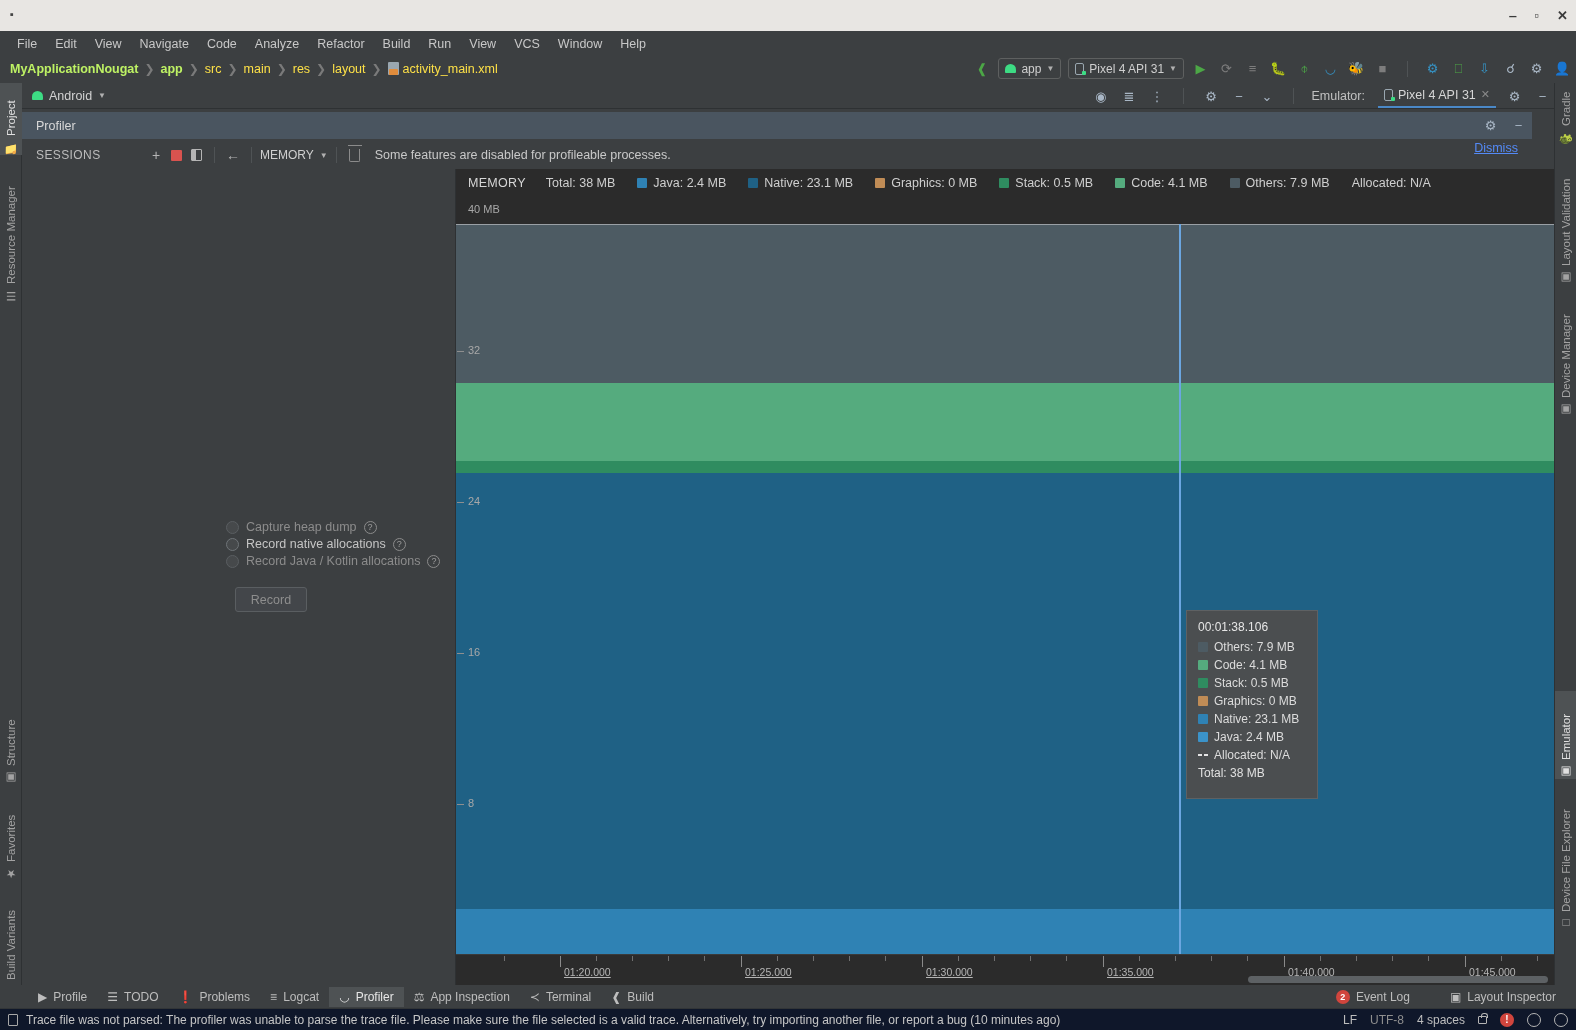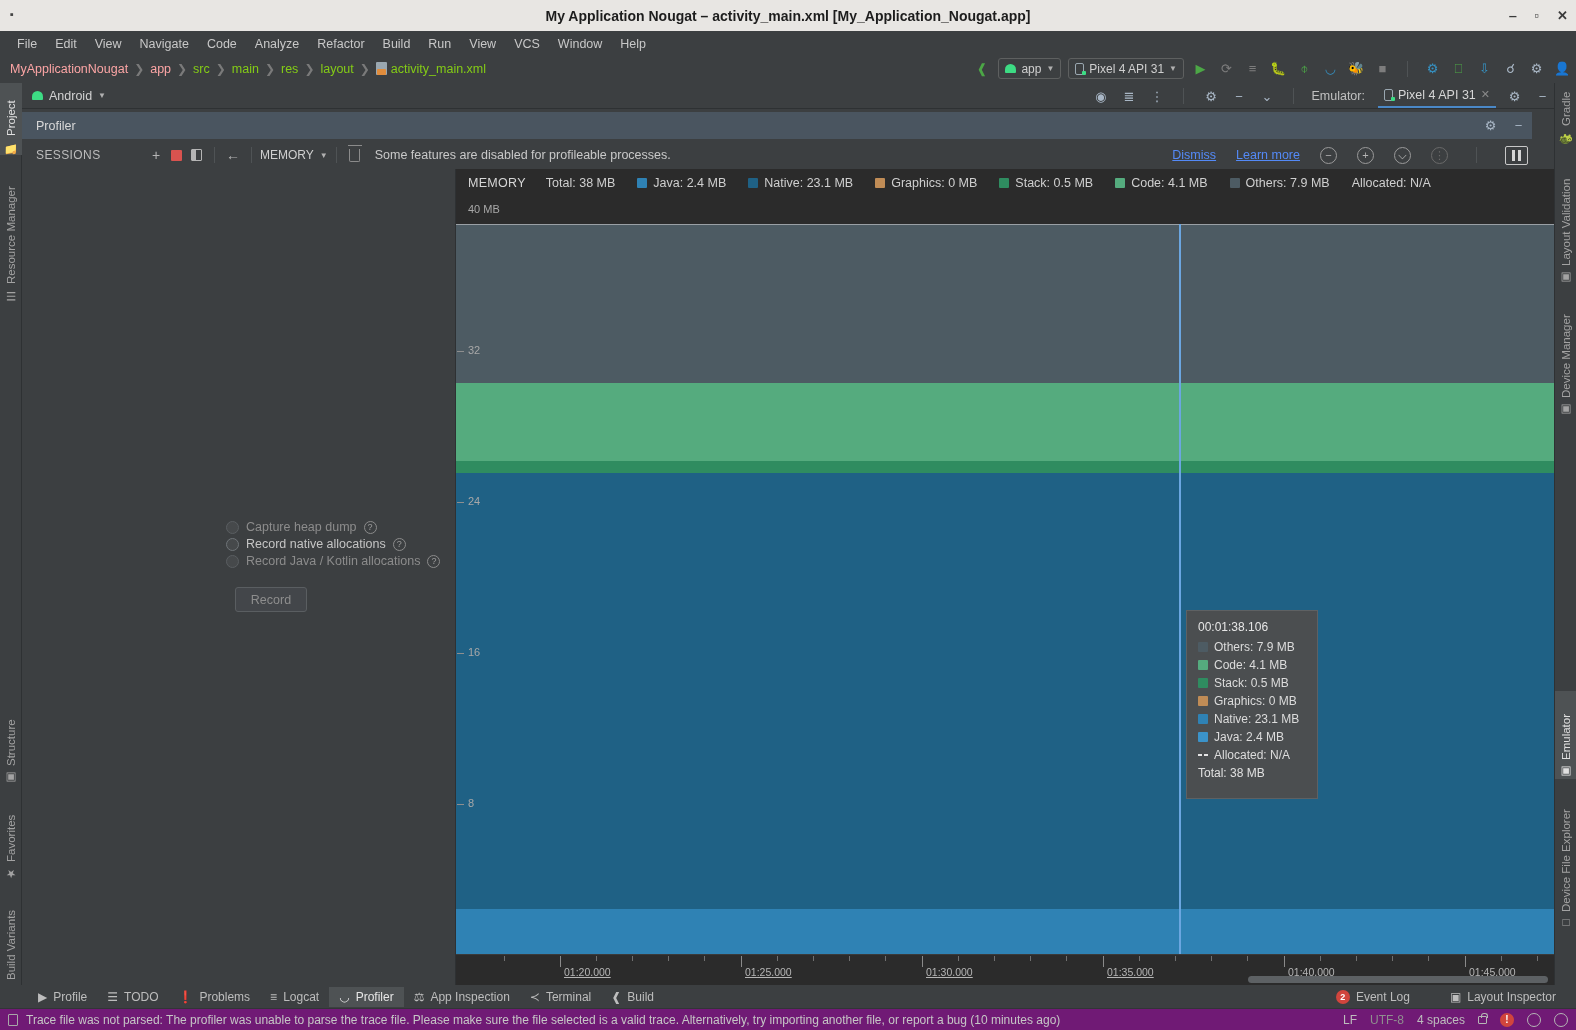--- a/index.html
+++ b/index.html
@@ -236,7 +236,6 @@
 
   <div class="titlebar">
     <span class="tb-left">▪</span>
-    <span>My Application Nougat – activity_main.xml [My_Application_Nougat.app]</span>
     <span class="win-btns">
       <span>‒</span>
       <span>▫</span>

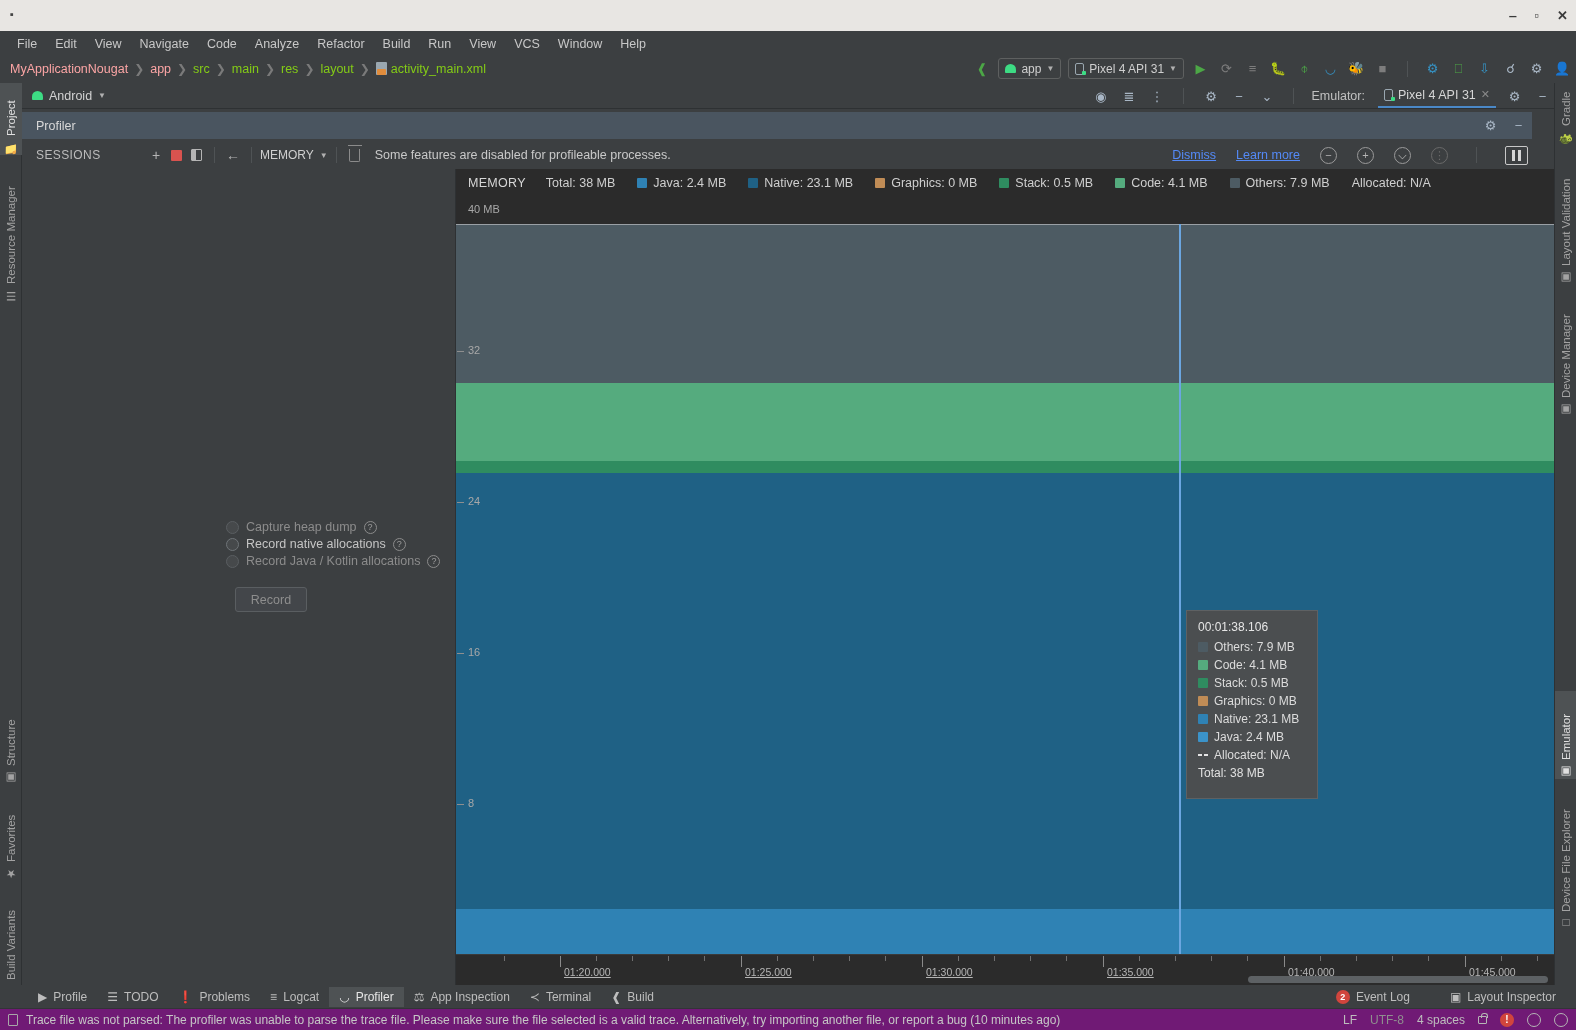--- a/index.html
+++ b/index.html
@@ -36,7 +36,7 @@
     background: #3c3f41; display: flex; align-items: center; padding-left: 10px;
   }
   .crumb { font-size: 12.5px; color: #84cc16; }
-  .crumb.bold { font-weight: normal; color: #fca5a5; }
+  .crumb.bold { font-weight: bold; color: #bef264; }
   .crumb-sep { font-size: 12px; color: #7a7a7a; margin: 0 6px; }
   .xmlicon {
     display:inline-block; width: 11px; height: 13px; background: #9aa7b0;

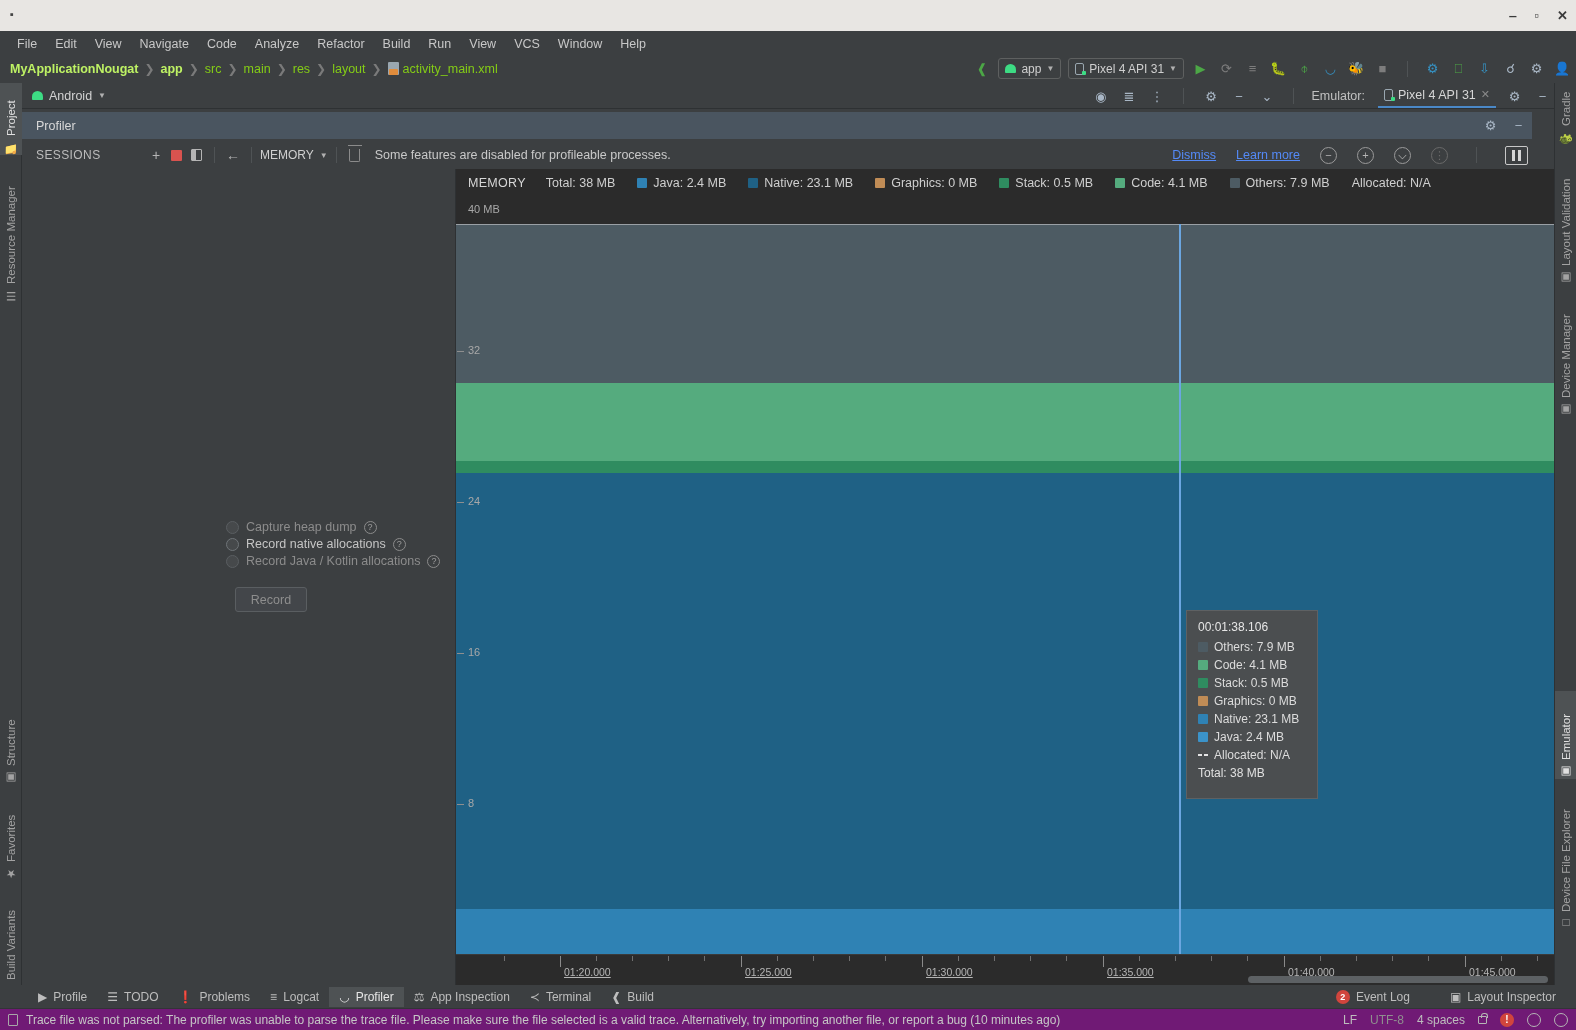--- a/index.html
+++ b/index.html
@@ -35,7 +35,7 @@
     position: absolute; left: 0; top: 56px; width: 1576px; height: 25px;
     background: #3c3f41; display: flex; align-items: center; padding-left: 10px;
   }
-  .crumb { font-size: 12.5px; color: #84cc16; }
+  .crumb { font-size: 12.5px; color: #fde047; }
   .crumb.bold { font-weight: bold; color: #bef264; }
   .crumb-sep { font-size: 12px; color: #7a7a7a; margin: 0 6px; }
   .xmlicon {

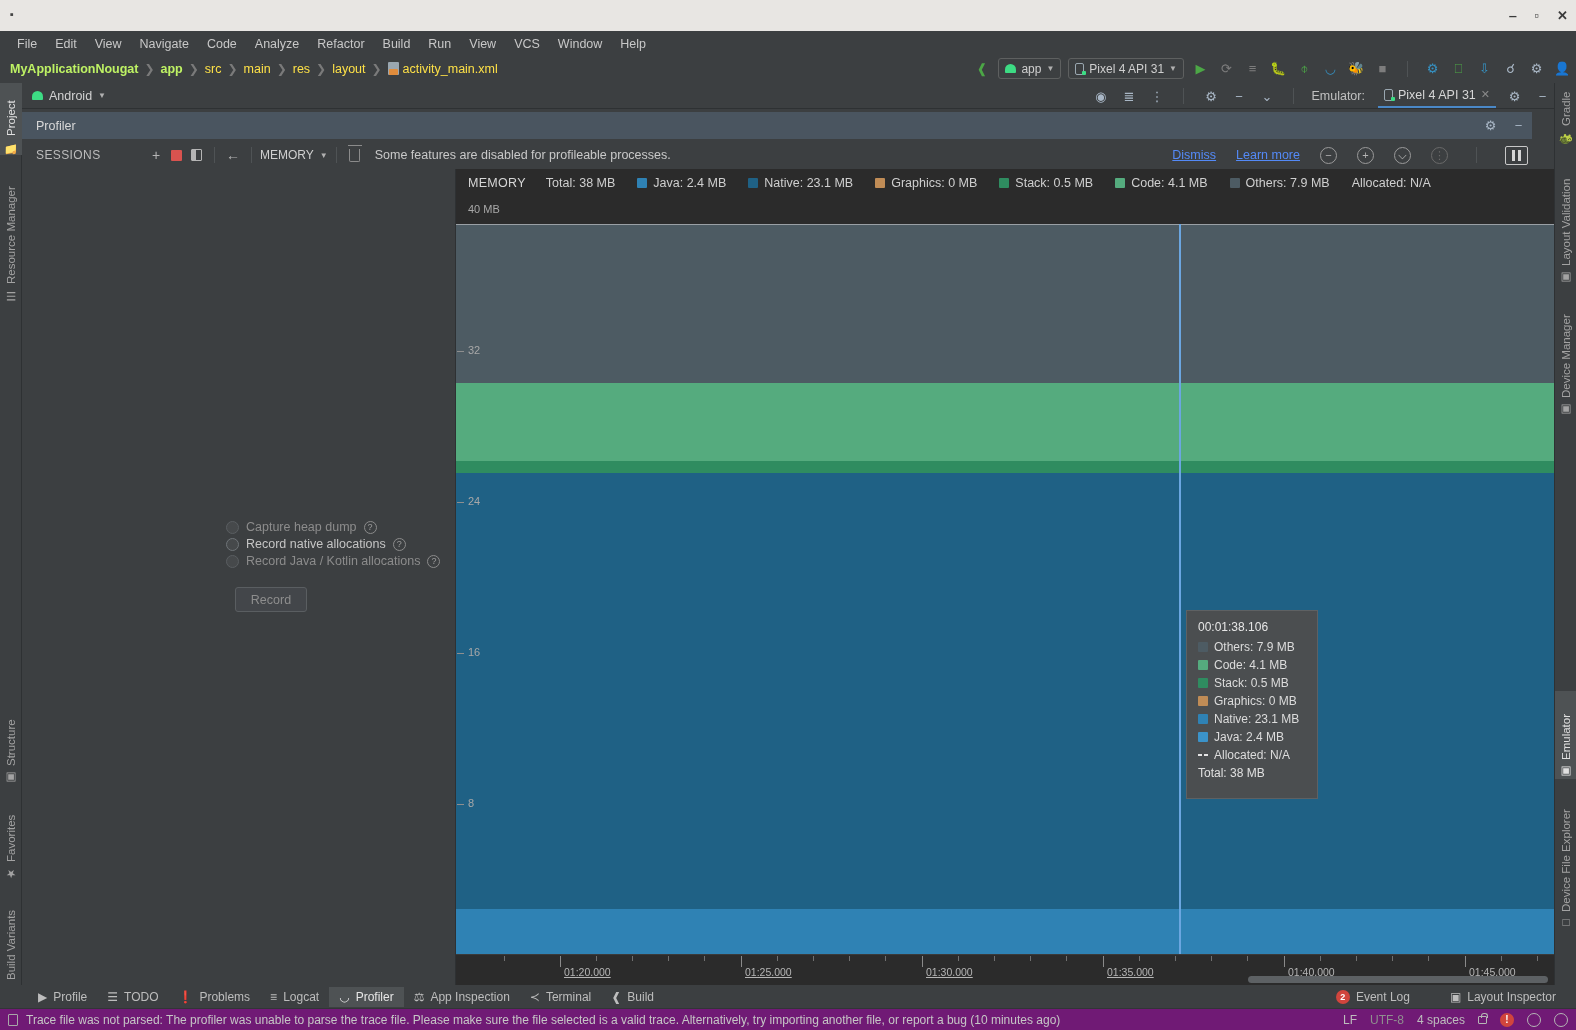--- a/index.html
+++ b/index.html
@@ -95,7 +95,7 @@
   .trash { width: 11px; height: 13px; border: 1.4px solid #8b8b8b; border-top: none; border-radius: 0 0 2px 2px; position: relative; }
   .trash::before{content:'';position:absolute;left:-2.5px;top:-4px;width:14px;height:1.6px;background:#8b8b8b;}
   .banner-txt { font-size: 12.5px; color: #c9c9c9; margin-left: 10px;}
-  .sess-row-right { position: absolute; right: 4px; top:0; height: 28px; display:flex; align-items:center; gap: 20px; }
+  .sess-row-right { position: absolute; right: 4px; top:0; height: 28px; display:flex; align-items:center; gap: 20px; flex-direction: column; }
   .lnk { font-size: 12.5px; color: #548af7; text-decoration: underline; cursor: pointer; }
   .circ-ico { width: 17px; height: 17px; border: 1.4px solid #9a9a9a; border-radius: 50%; display:flex;align-items:center;justify-content:center;font-size:11px;color:#b4b4b4;cursor:pointer;}
   .circ-ico.dim { border-color:#6a6a6a; color:#6a6a6a; }

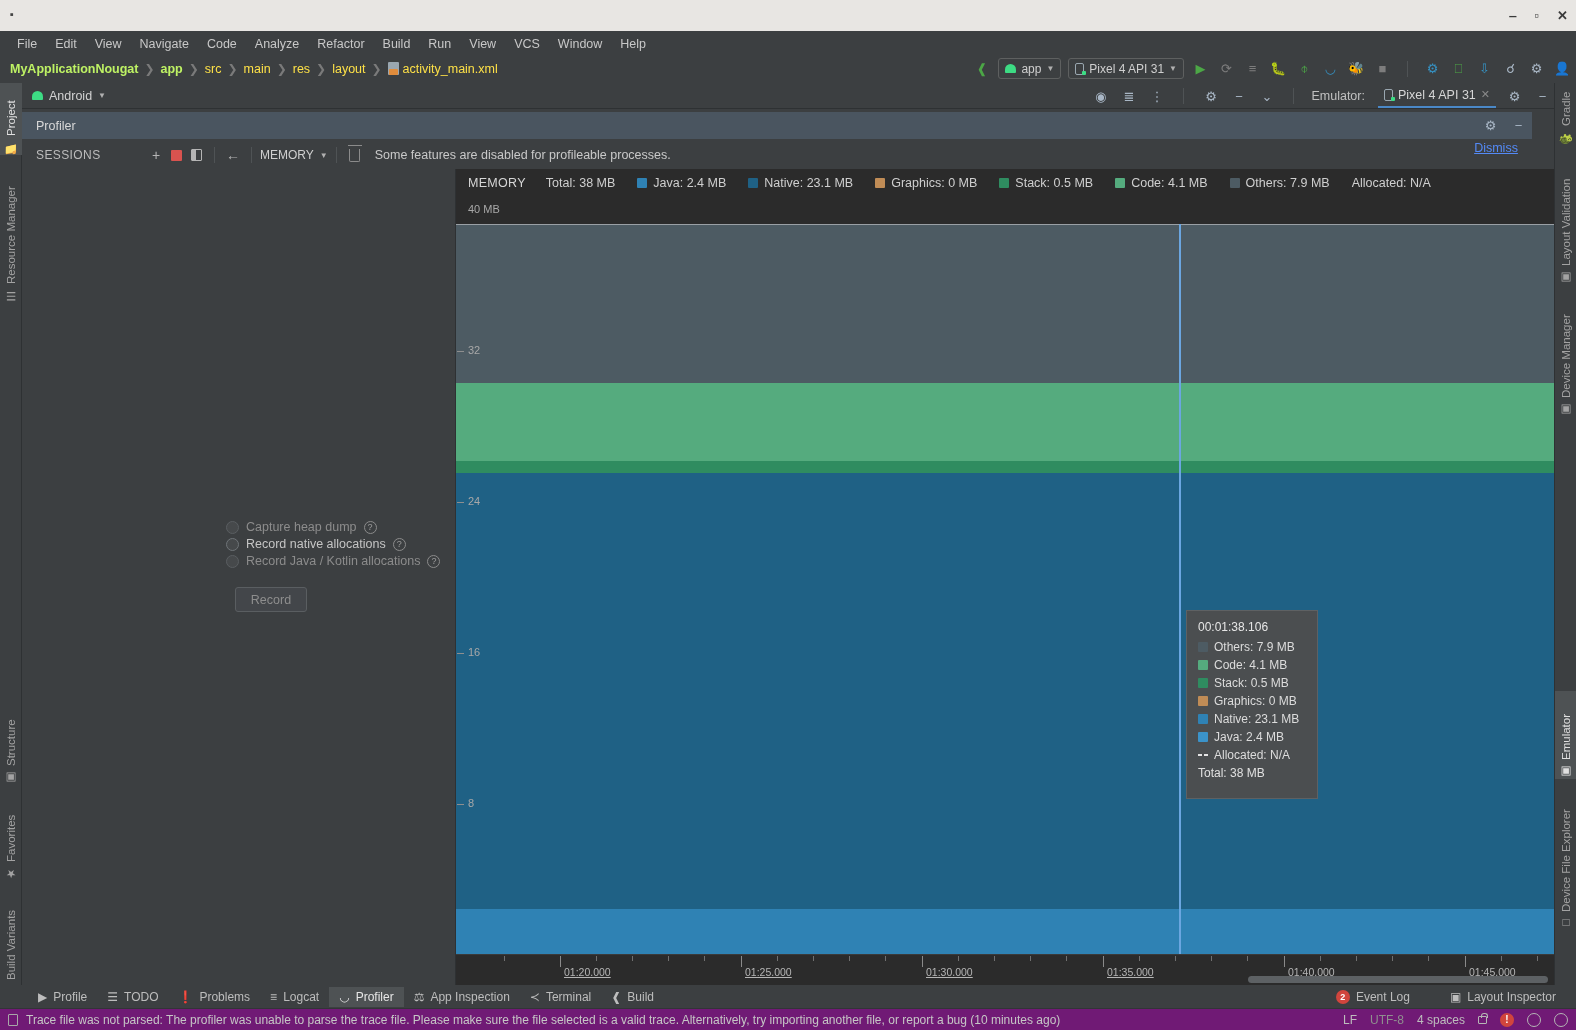--- a/index.html
+++ b/index.html
@@ -218,7 +218,7 @@
   
   .statusbar {
     position: absolute; left: 0; bottom: 0; width: 1576px; height: 22px;
-    background: #701a75; display: flex; align-items: center; padding-left: 8px; gap: 8px;
+    background: #0f172a; display: flex; align-items: center; padding-left: 8px; gap: 8px;
     border-top: 1px solid #323537;
   }
   .status-msg { font-size: 12px; color: #c6c6c6; }

